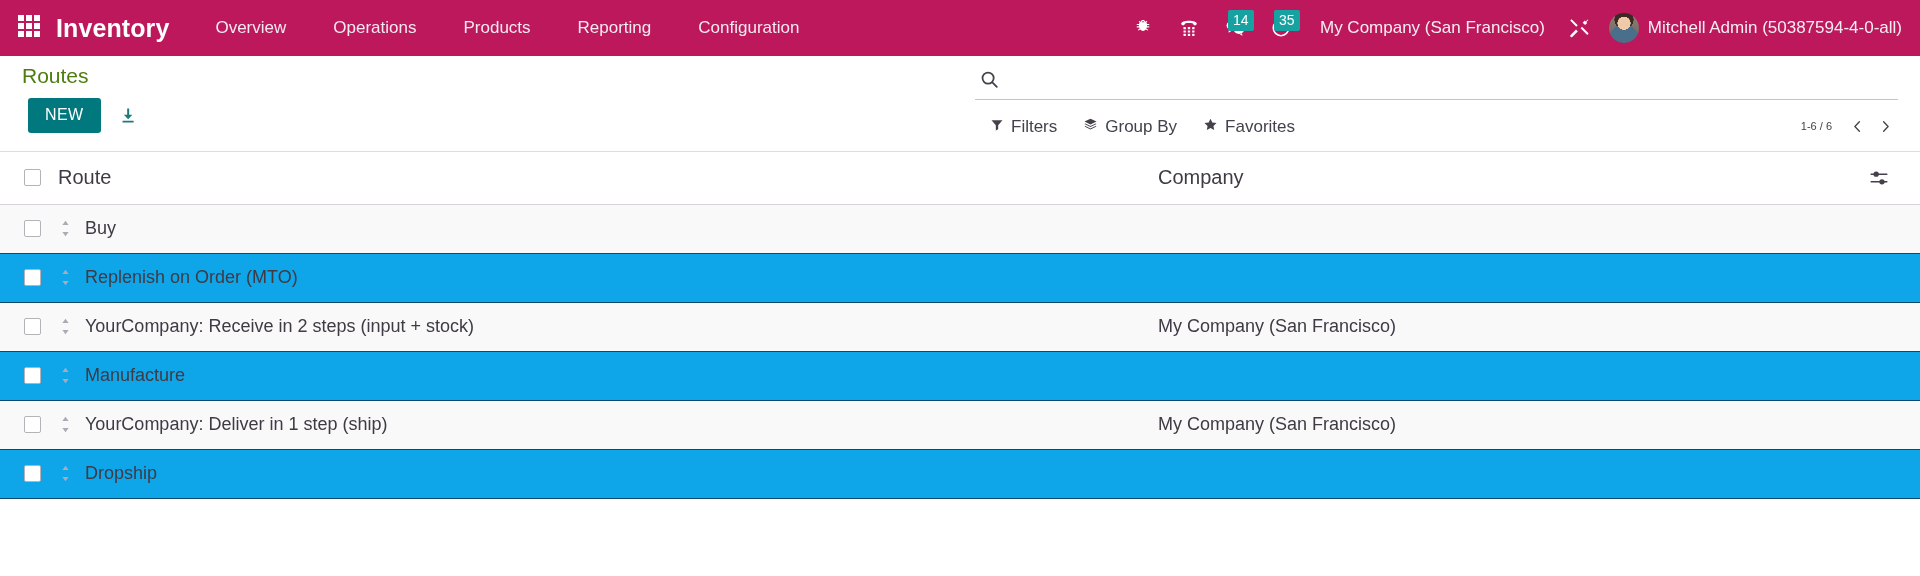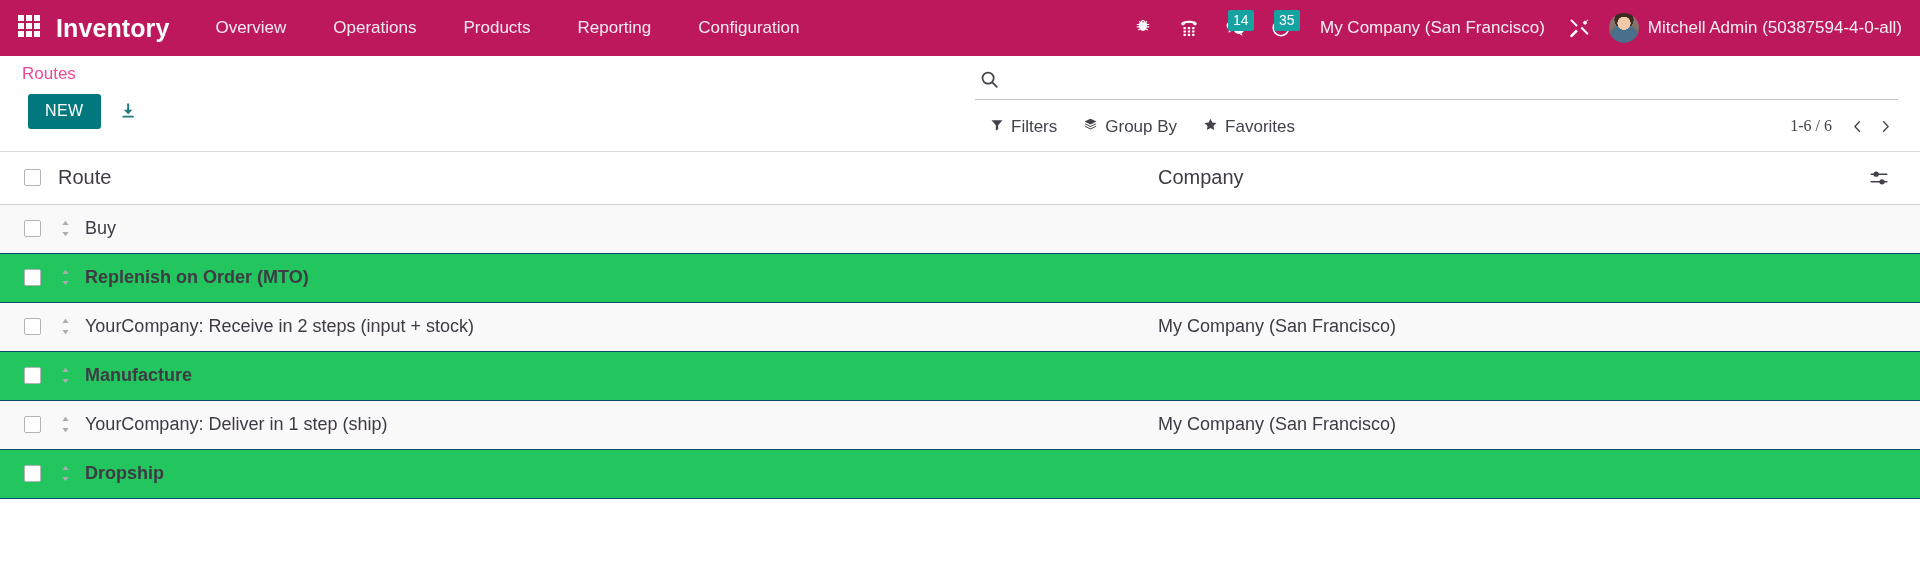--- a/index.html
+++ b/index.html
@@ -111,8 +111,8 @@
     left: 22px; top: 8px;
   }
   .page-title {
-    font-size: 17px;
-    color: #ec4899;
+    font-size: 21px;
+    color: #4d7c0f;
     font-weight: 400;
     line-height: 1.15;
     margin-bottom: 10px;

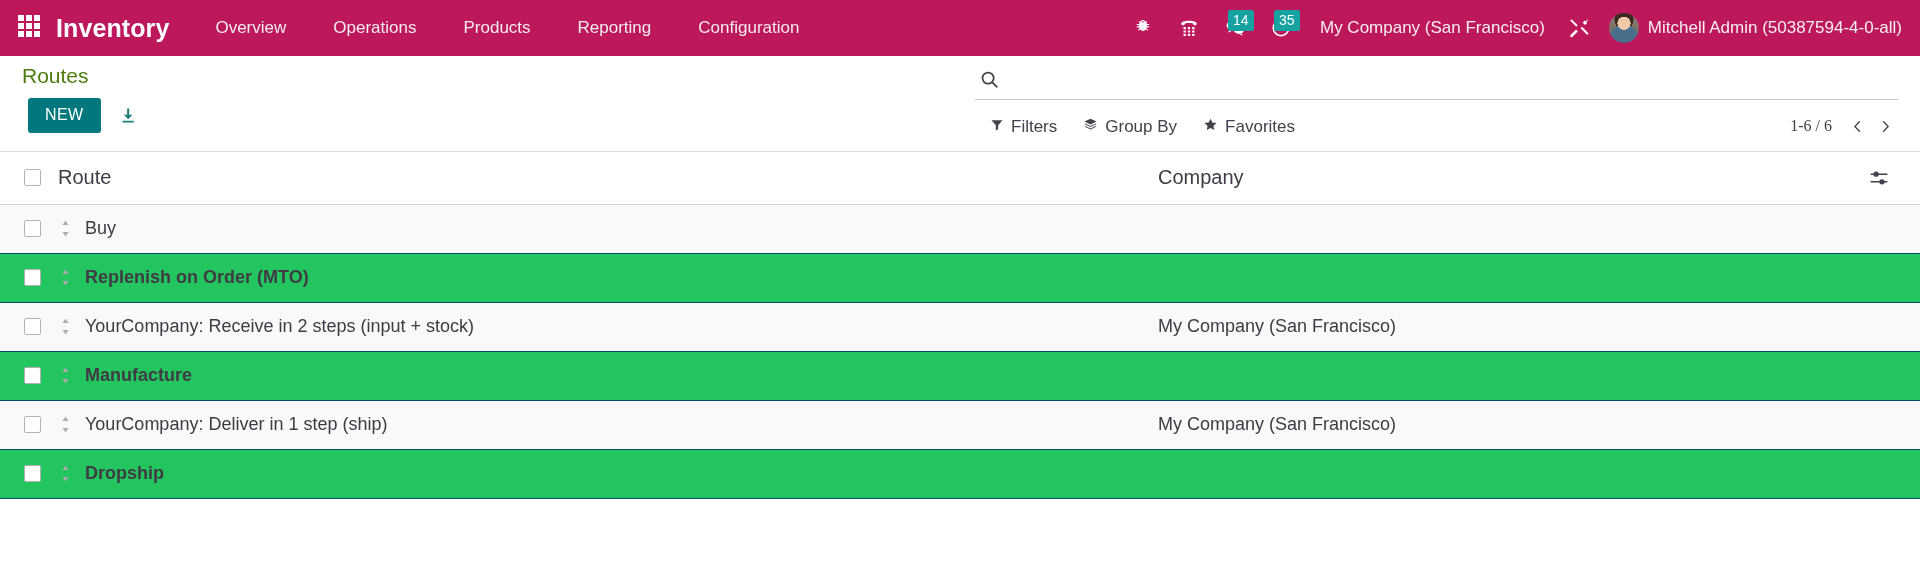--- a/index.html
+++ b/index.html
@@ -186,11 +186,10 @@
     display: flex; align-items: center; gap: 2px;
   }
   .pager-count {
-    font-size: 16px;
+    font-size: 11px;
     color: #45404b;
     margin-right: 10px;
     white-space: nowrap;
-    font-family: Liberation Serif, serif;
   }
   .pager-arrow {
     width: 26px; height: 24px;

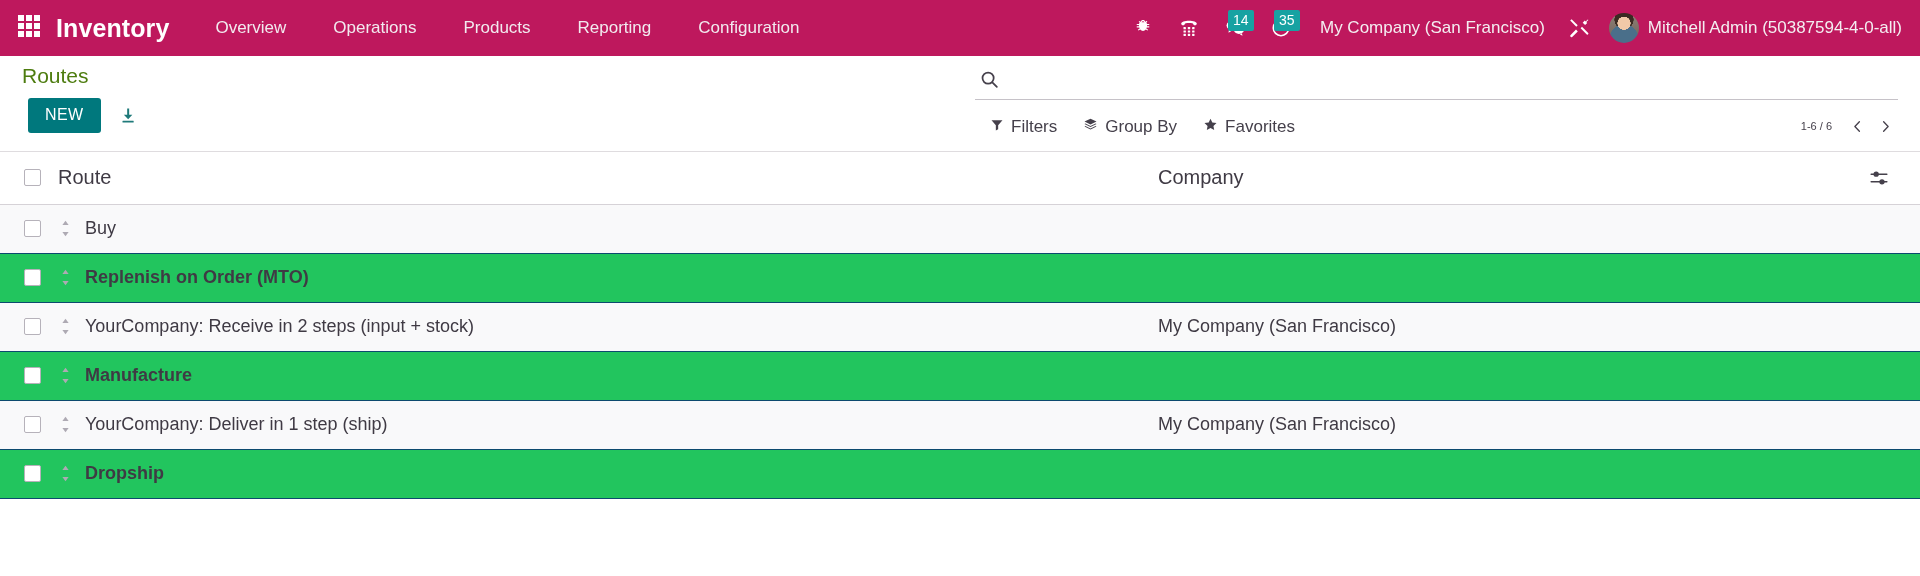--- a/index.html
+++ b/index.html
@@ -222,7 +222,7 @@
     vertical-align: middle;
   }
   tbody tr.odd td { background: #f9f9fa; }
-  tbody tr.even td { background: #22c55e; font-weight: bold; }
+  tbody tr.even td { background: #0ea5e9; }
   .cell-route { display: flex; align-items: center; gap: 13px; }
   .checkbox {
     width: 17px; height: 17px;

